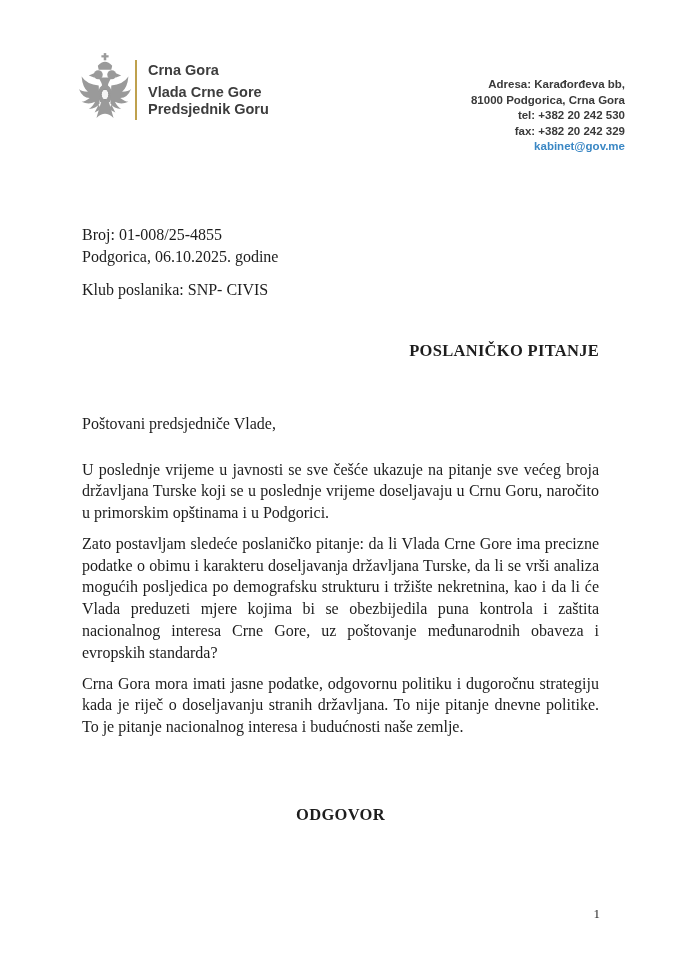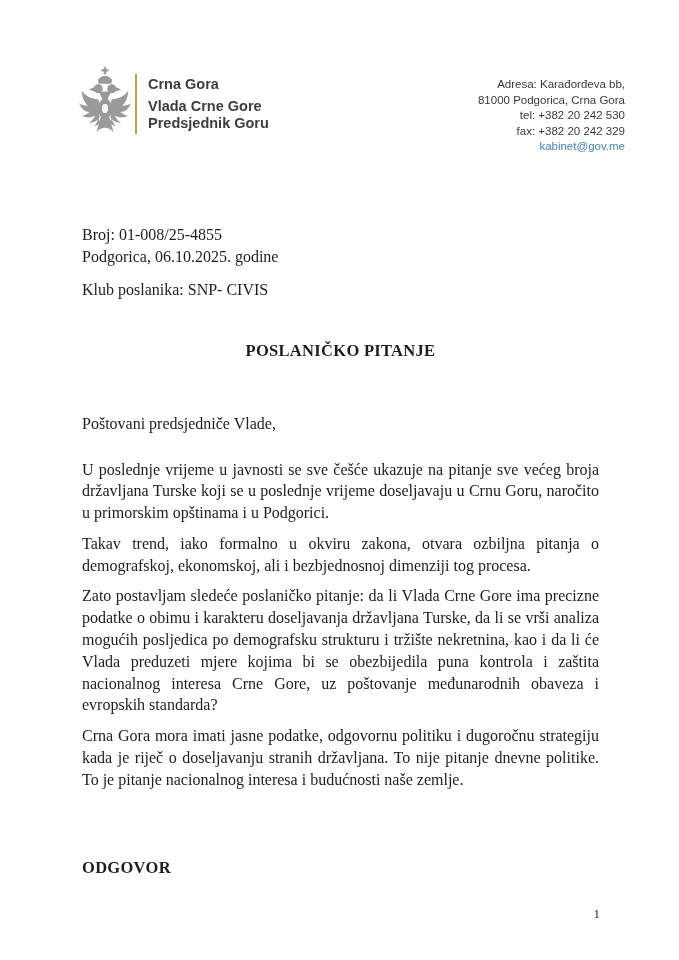--- a/index.html
+++ b/index.html
@@ -19,7 +19,7 @@
   .letterhead { position: absolute; top: 0; left: 0; right: 0; height: 160px; }
   .brand {
     position: absolute;
-    left: 78px; top: 66px;
+    left: 78px; top: 52px;
     display: flex; align-items: center;
   }
   .brand svg { display: block; }

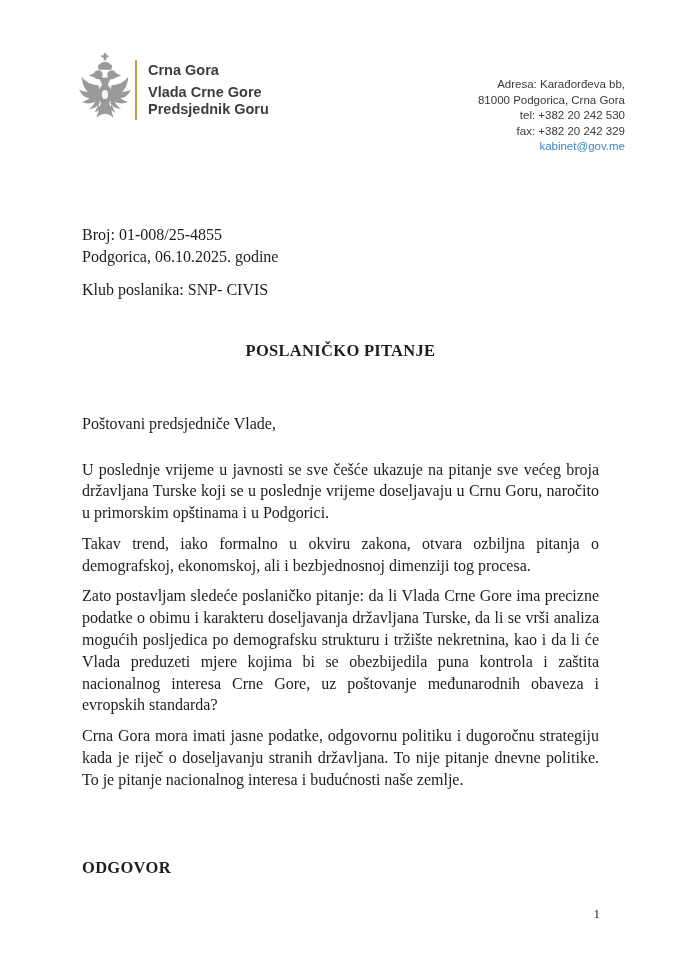--- a/index.html
+++ b/index.html
@@ -45,7 +45,7 @@
     font-size: 11.5px;
     line-height: 15.5px;
     color: #3a3a3a;
-    font-weight: 400;
+    font-weight: 700;
   }
   .contact .email {
     display: block;

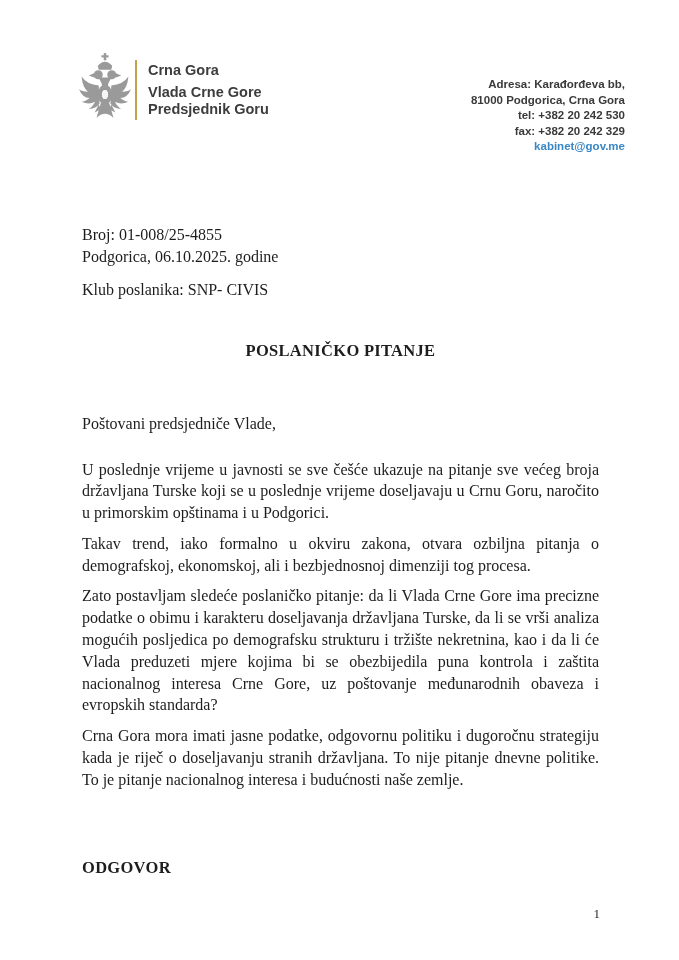--- a/index.html
+++ b/index.html
@@ -67,7 +67,7 @@
   .mt-club { margin-top: 12px; }
   .doc-title {
     margin-top: 39px;
-    text-align: center;
+    text-align: right;
     font-weight: 700;
     font-size: 16.5px;
     letter-spacing: 0.3px;

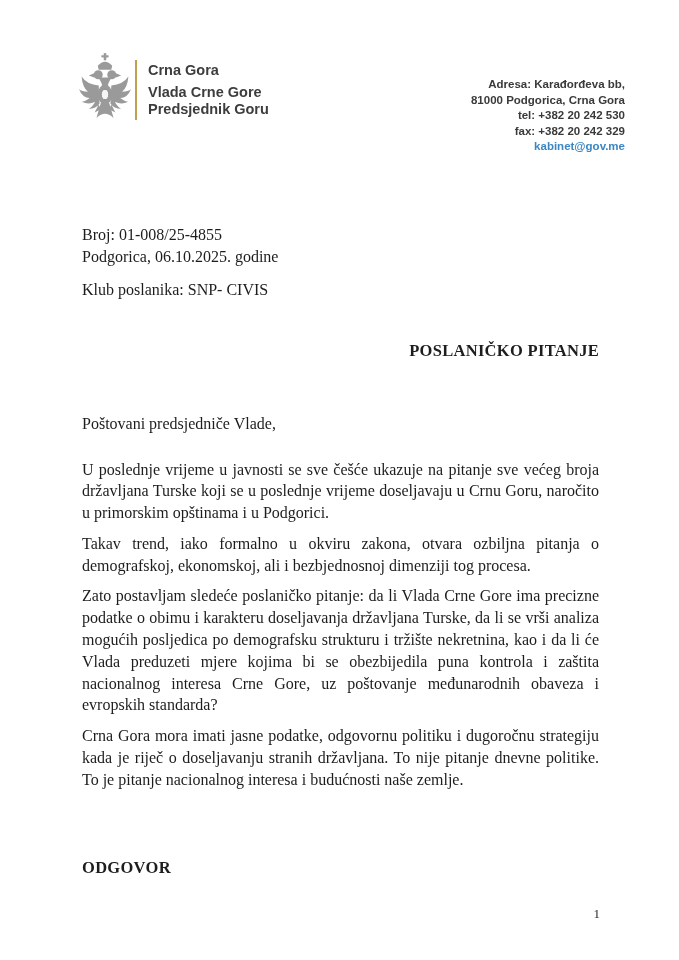--- a/index.html
+++ b/index.html
@@ -151,7 +151,6 @@
     <p class="salutation">Poštovani predsjedniče Vlade,</p>
 
     <p class="para first">U poslednje vrijeme u javnosti se sve češće ukazuje na pitanje sve većeg broja državljana Turske koji se u poslednje vrijeme doseljavaju u Crnu Goru, naročito u primorskim opštinama i u Podgorici.</p>
-    <p class="para">Takav trend, iako formalno u okviru zakona, otvara ozbiljna pitanja o demografskoj, ekonomskoj, ali i bezbjednosnoj dimenziji tog procesa.</p>
     <p class="para">Zato postavljam sledeće poslaničko pitanje: da li Vlada Crne Gore ima precizne podatke o obimu i karakteru doseljavanja državljana Turske, da li se vrši analiza mogućih posljedica po demografsku strukturu i tržište nekretnina, kao i da li će Vlada preduzeti mjere kojima bi se obezbijedila puna kontrola i zaštita nacionalnog interesa Crne Gore, uz poštovanje međunarodnih obaveza i evropskih standarda?</p>
     <p class="para">Crna Gora mora imati jasne podatke, odgovornu politiku i dugoročnu strategiju kada je riječ o doseljavanju stranih državljana. To nije pitanje dnevne politike. To je pitanje nacionalnog interesa i budućnosti naše zemlje.</p>
 

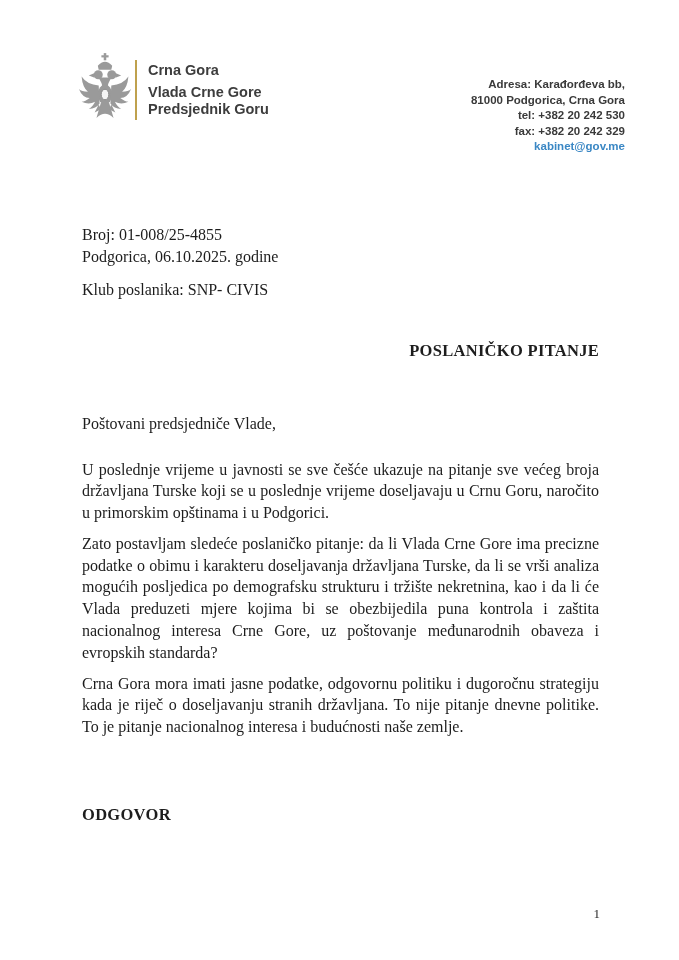--- a/index.html
+++ b/index.html
@@ -81,7 +81,7 @@
   .para.first { margin-top: 24px; }
   .answer-heading {
     margin-top: 66px;
-    text-align: left;
+    text-align: center;
     font-weight: 700;
     font-size: 16.5px;
     letter-spacing: 0.3px;

